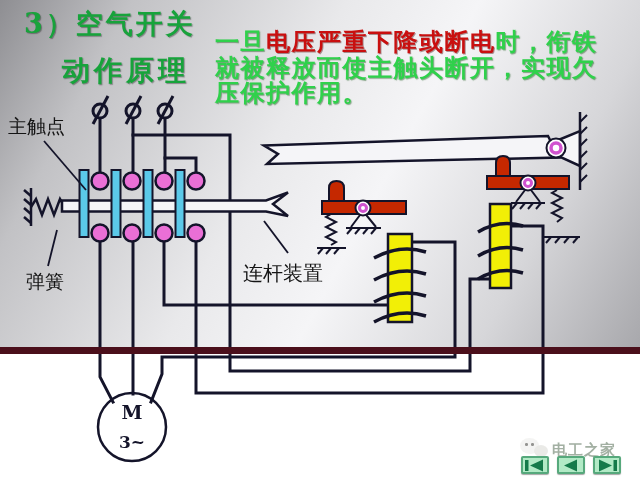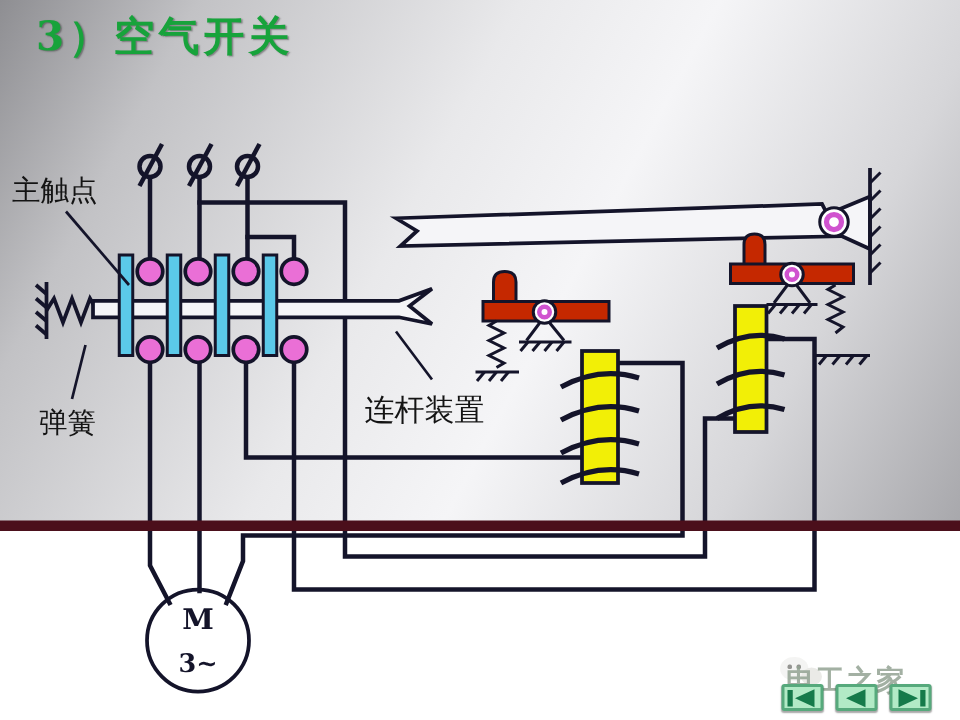--- a/index.html
+++ b/index.html
@@ -57,6 +57,9 @@
 
   <div class="title-line1">3）空气开关</div>
 
+  <div class="note"><span class="green">一旦</span><span class="red">电压严重下降或断电</span><span class="green">时，衔铁
+就被释放而使主触头断开，实现欠
+压保护作用。</span></div>
 
   <svg class="diagram" width="640" height="480" viewBox="0 0 640 480">
     <g stroke="#14142a" stroke-width="3" fill="none" stroke-linecap="square">

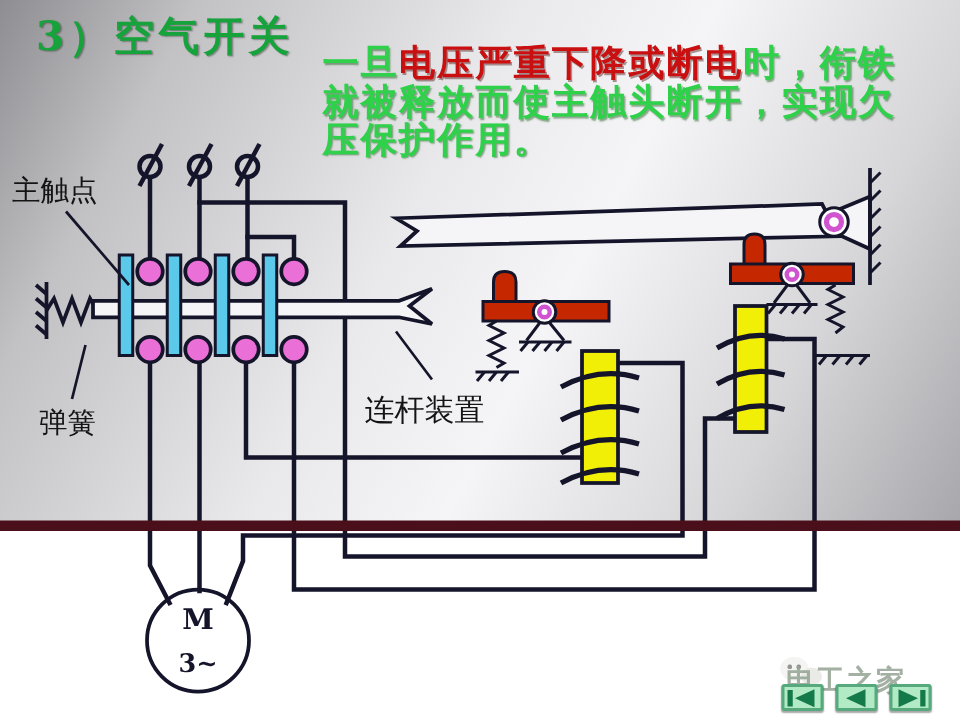--- a/index.html
+++ b/index.html
@@ -56,6 +56,7 @@
 <div class="slide">
 
   <div class="title-line1">3）空气开关</div>
+  <div class="title-line2">动作原理</div>
 
   <div class="note"><span class="green">一旦</span><span class="red">电压严重下降或断电</span><span class="green">时，衔铁
 就被释放而使主触头断开，实现欠

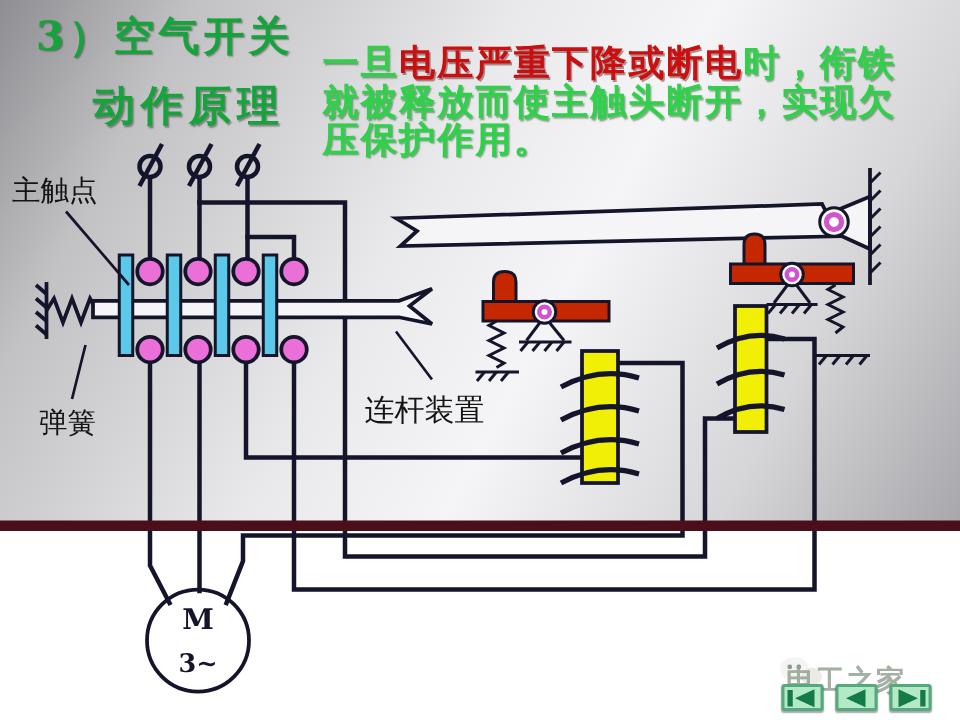--- a/index.html
+++ b/index.html
@@ -32,8 +32,8 @@
   .note .red{color:#c90f0f;text-shadow:1px 1px 0 rgba(60,0,0,.4);}
   .diagram{position:absolute;left:0;top:0;}
   .watermark-text{
-    position:absolute;left:524px;top:441px;
-    font-size:19px;font-weight:bold;color:#93a393;
+    position:absolute;left:552px;top:441px;
+    font-size:15px;font-weight:bold;color:#93a393;
     letter-spacing:1px;opacity:.85;white-space:nowrap;
   }
   .wechat-icon{position:absolute;left:520px;top:438px;width:30px;height:22px;opacity:.92;}

